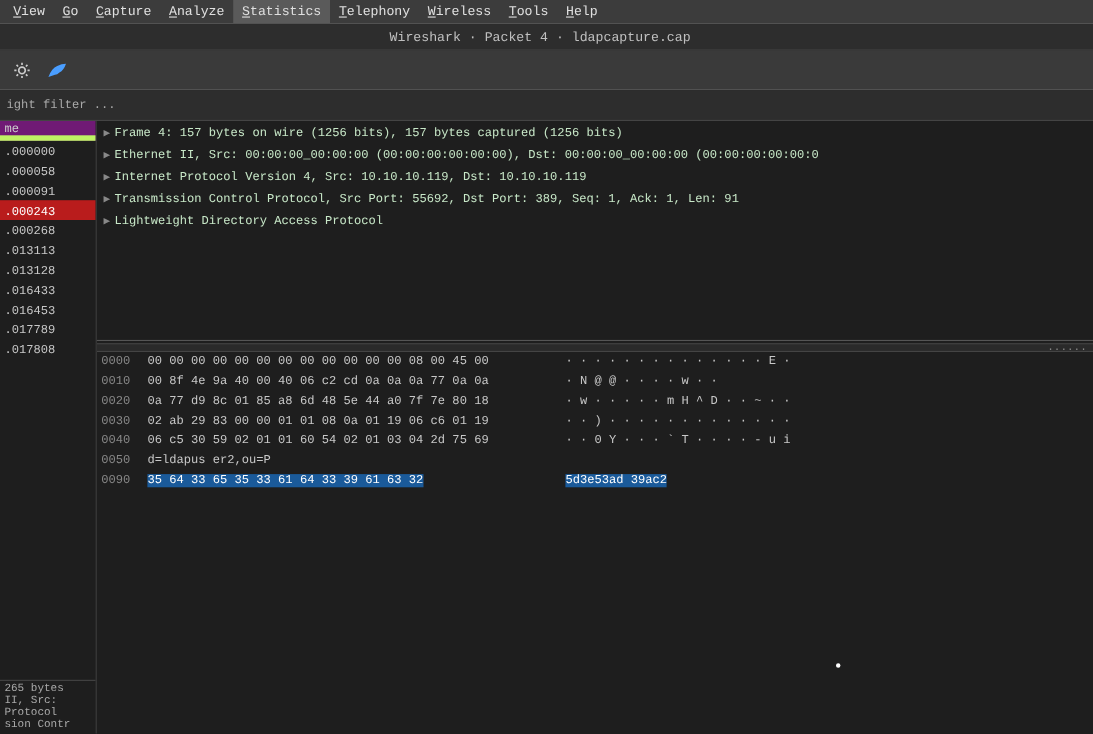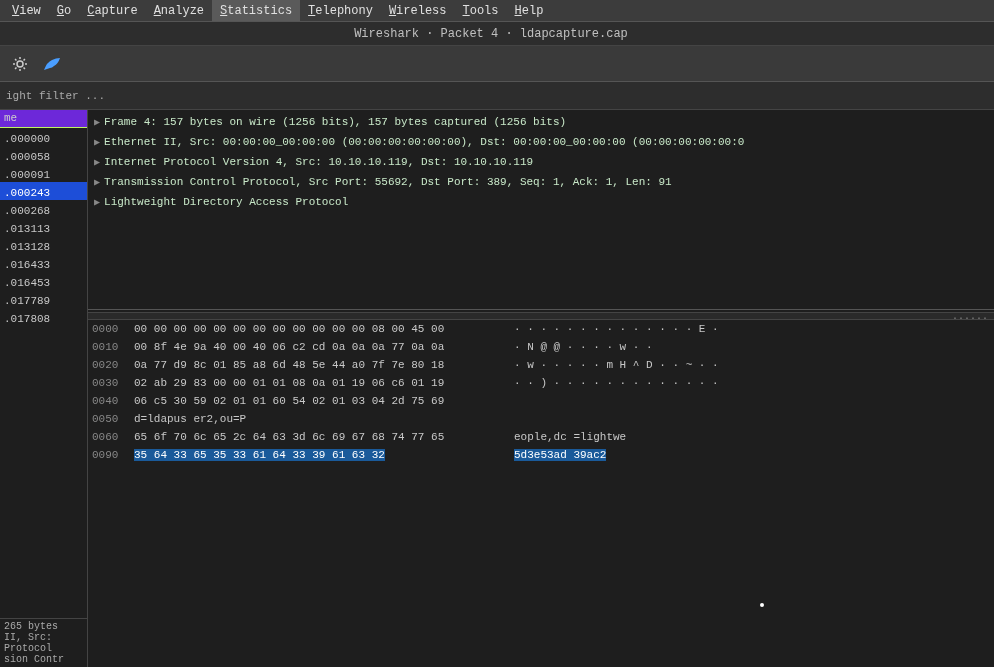--- a/index.html
+++ b/index.html
@@ -105,12 +105,12 @@
       flex-direction: column;
     }
     .packet-list-header {
-      background: #6d28d9;
+      background: #701a75;
       height: 18px;
       padding: 2px 4px;
       font-size: 11px;
       color: #ccc;
-      border-bottom: 1px solid #bef264;
+      border-bottom: 5px solid #bef264;
     }
     .packet-row {
       height: 18px;

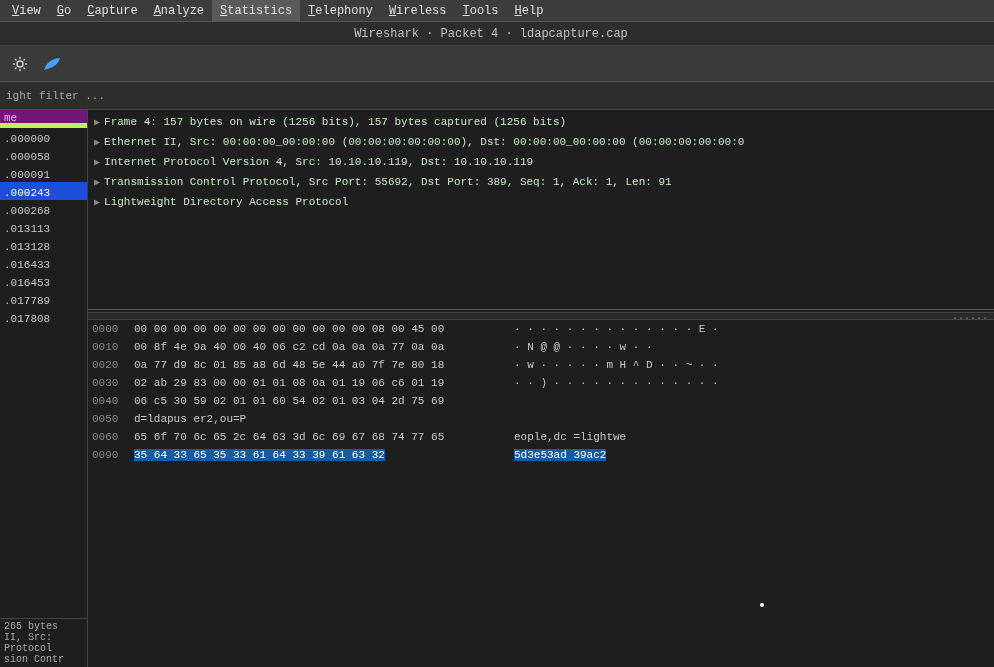--- a/index.html
+++ b/index.html
@@ -120,7 +120,7 @@
       cursor: pointer;
       white-space: nowrap;
     }
-    .packet-row.selected { background: #1d4ed8; color: #fff; }
+    .packet-row.selected { background: #b91c1c; color: #fff; }
 
     
     .right-panel {

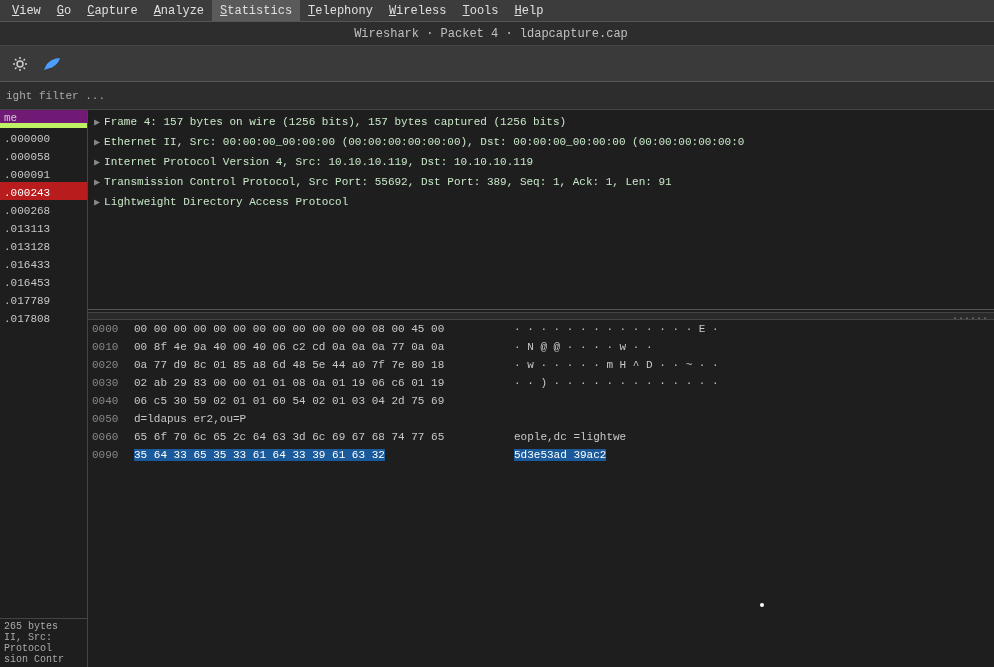--- a/index.html
+++ b/index.html
@@ -165,6 +165,7 @@
       padding: 0 4px;
       font-size: 11px;
       font-family: 'Courier New', monospace;
+      justify-content: space-between;
     }
     .hex-offset {
       color: #888;

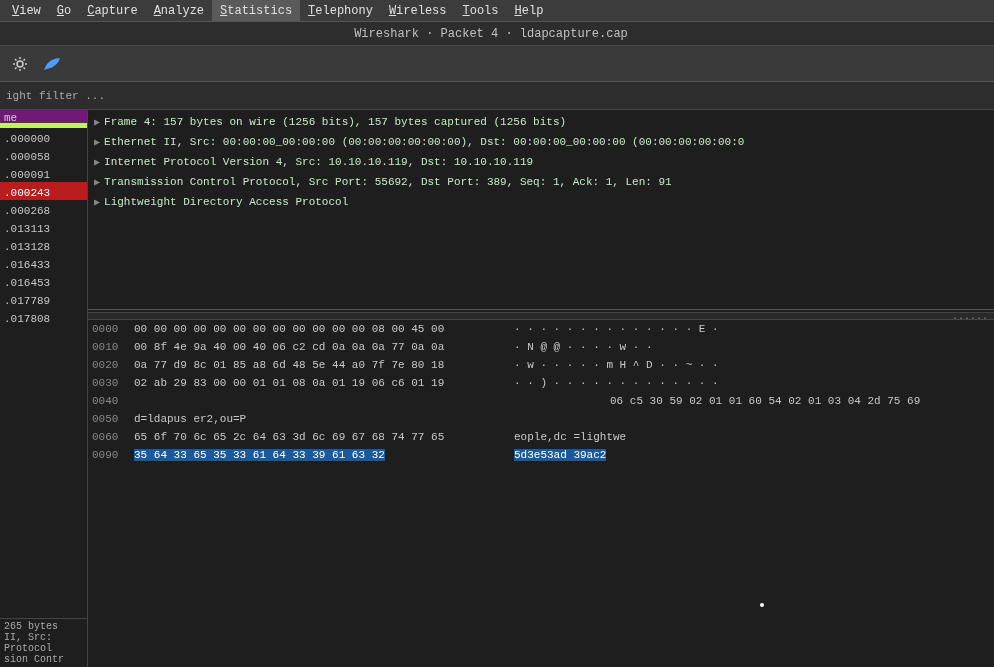--- a/index.html
+++ b/index.html
@@ -312,6 +312,7 @@
       <div class="hex-row">
         <span class="hex-offset">0040</span>
         <span class="hex-bytes">06 c5 30 59 02 01 01 60   54 02 01 03 04 2d 75 69</span>
+        <span class="hex-ascii">· · 0 Y · · · ` T · · · · - u i</span>
       </div>
       <div class="hex-row">
         <span class="hex-offset">0050</span>

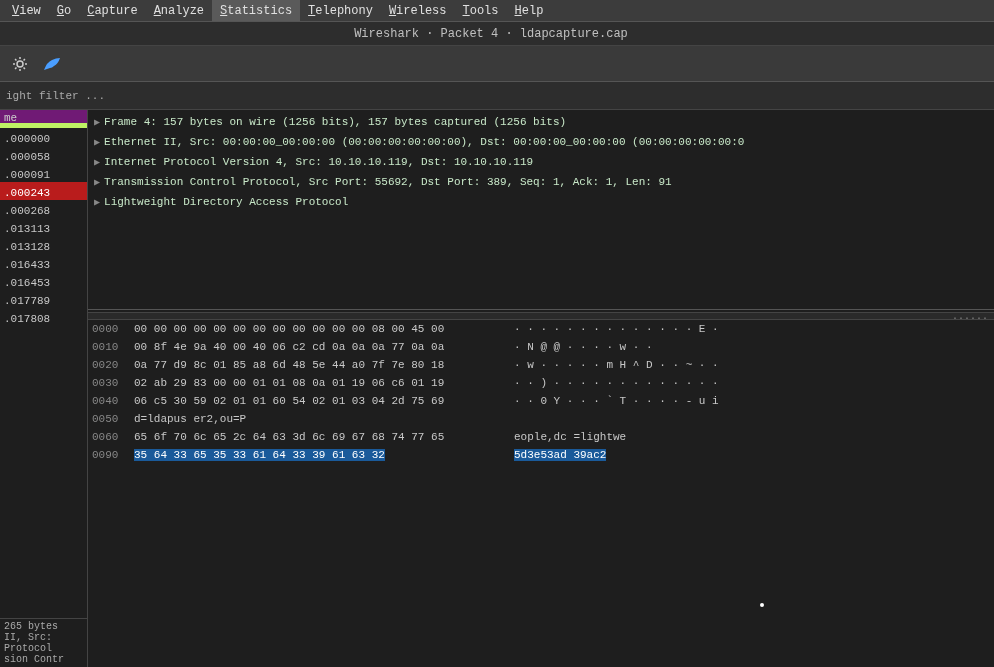--- a/index.html
+++ b/index.html
@@ -319,11 +319,6 @@
         <span class="hex-ascii">d=ldapus er2,ou=P</span>
       </div>
       <div class="hex-row">
-        <span class="hex-offset">0060</span>
-        <span class="hex-bytes">65 6f 70 6c 65 2c 64 63   3d 6c 69 67 68 74 77 65</span>
-        <span class="hex-ascii">eople,dc =lightwe</span>
-      </div>
-      <div class="hex-row">
         <span class="hex-offset">0090</span>
         <span class="hex-bytes"><span class="hex-highlight">35 64 33 65 35 33 61 64   33 39 61 63 32</span></span>
         <span class="hex-ascii"><span class="hex-highlight">5d3e53ad 39ac2</span></span>

